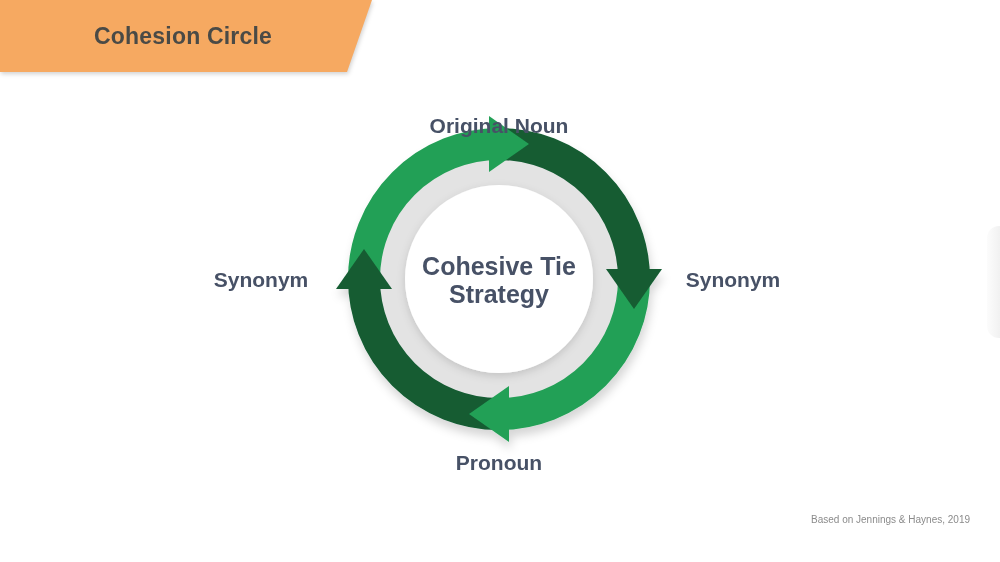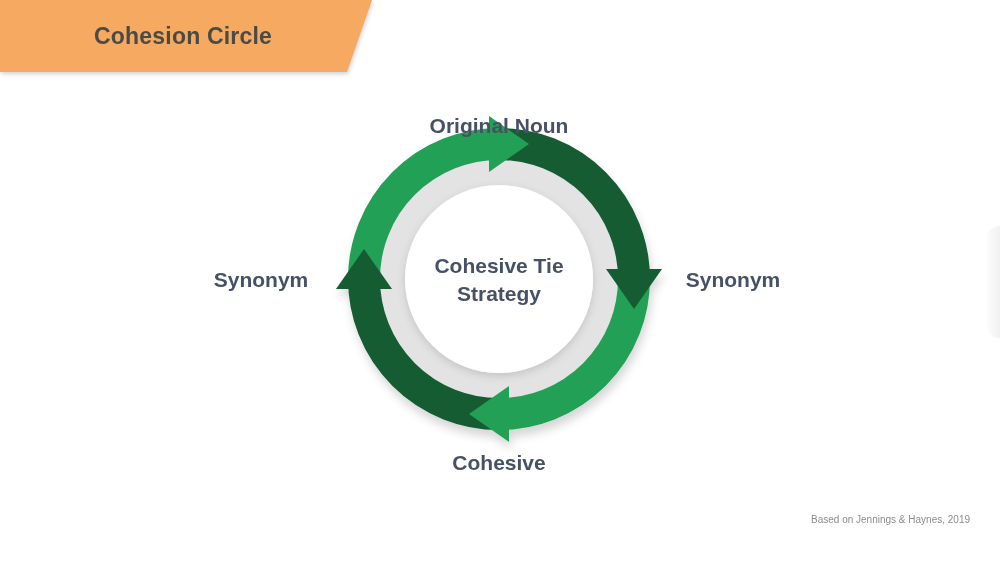--- a/index.html
+++ b/index.html
@@ -34,7 +34,7 @@
   .center-label{
     position:absolute;left:499px;top:280px;transform:translate(-50%,-50%);
     width:170px;text-align:center;
-    font-size:21px;line-height:28px;font-weight:700;color:#475166;
+    font-size:25px;line-height:28px;font-weight:700;color:#475166;
   }
   
   .attribution{

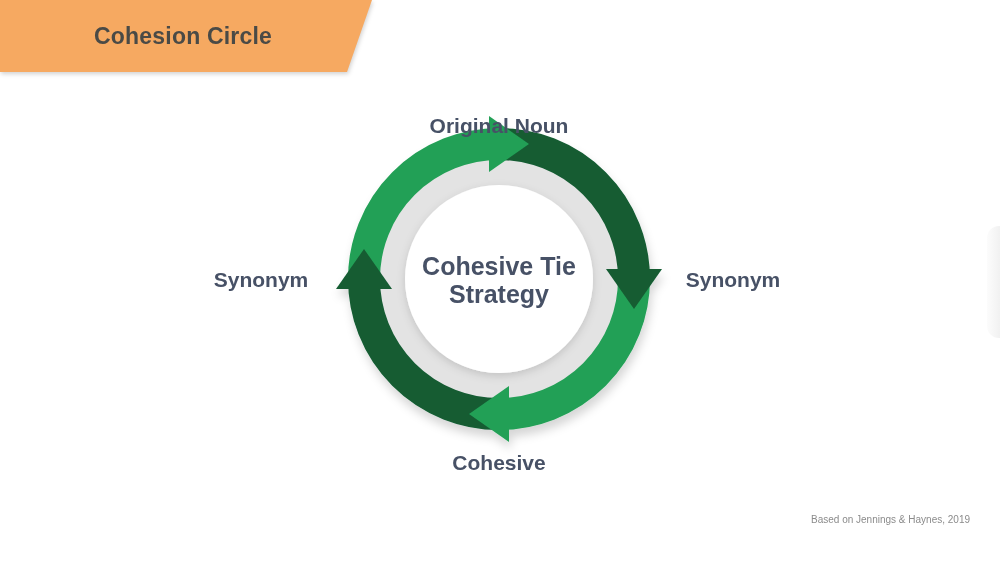--- a/index.html
+++ b/index.html
@@ -89,7 +89,7 @@
 
 <div class="node-label label-top">Original Noun</div>
 <div class="node-label label-right">Synonym</div>
-<div class="node-label label-bottom">Cohesive</div>
+<div class="node-label label-bottom">Pronoun</div>
 <div class="node-label label-left">Synonym</div>
 <div class="center-label">Cohesive Tie Strategy</div>
 

